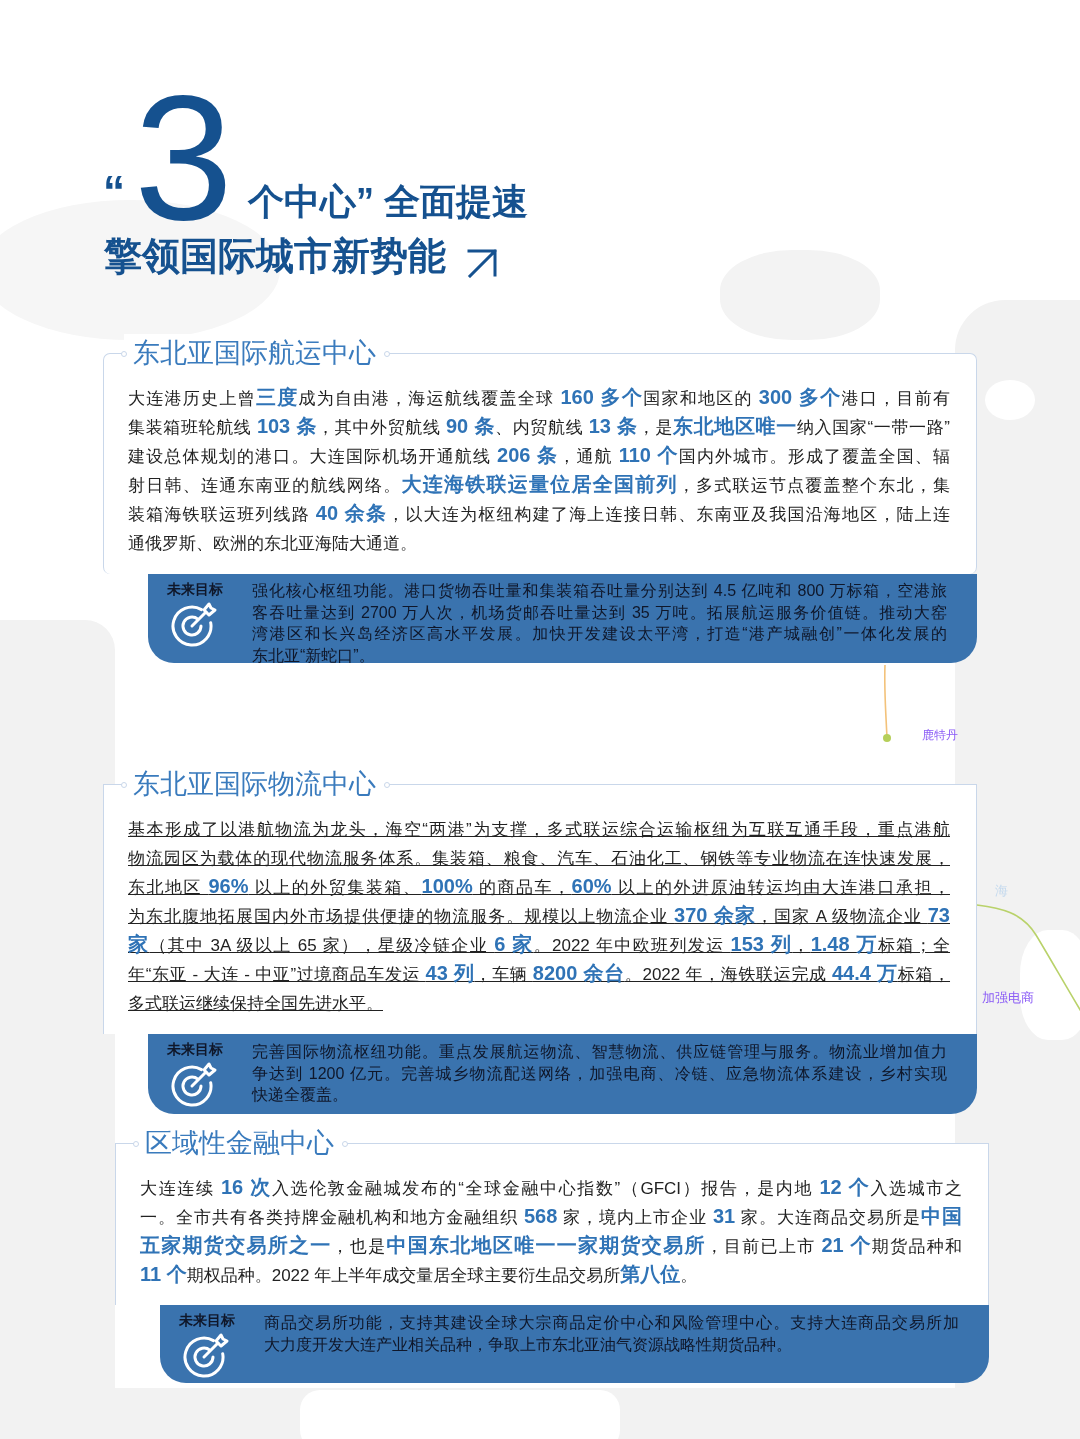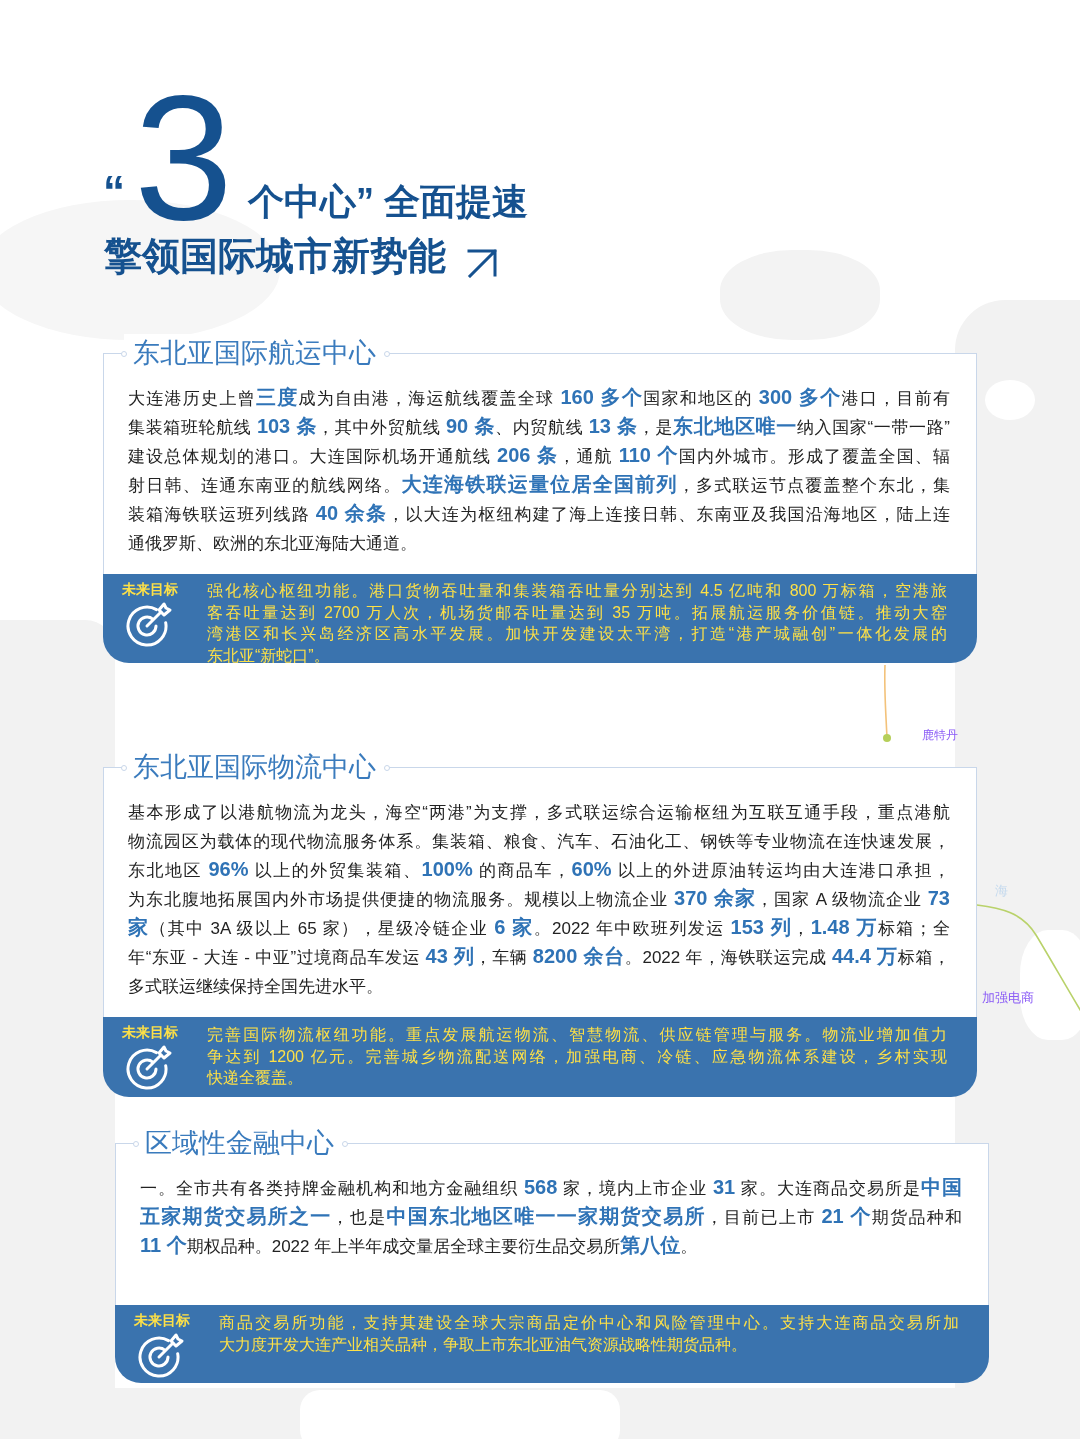--- a/index.html
+++ b/index.html
@@ -95,7 +95,7 @@
 </div>
 
 <div class="section" style="top:353px;">
-  <div class="card" style="height:221px;">
+  <div class="card" style="height:221px;border-radius:7px;">
     <div class="sec-title">东北亚国际航运中心</div>
     <div class="body-text">
         <div class="line"><span>大连港历史上曾</span><span class="hl">三度</span><span>成为自由港，海运航线覆盖全球 </span><span class="hl">160 多个</span><span>国家和地区的 </span><span class="hl">300 多个</span><span>港口，目前有</span></div>

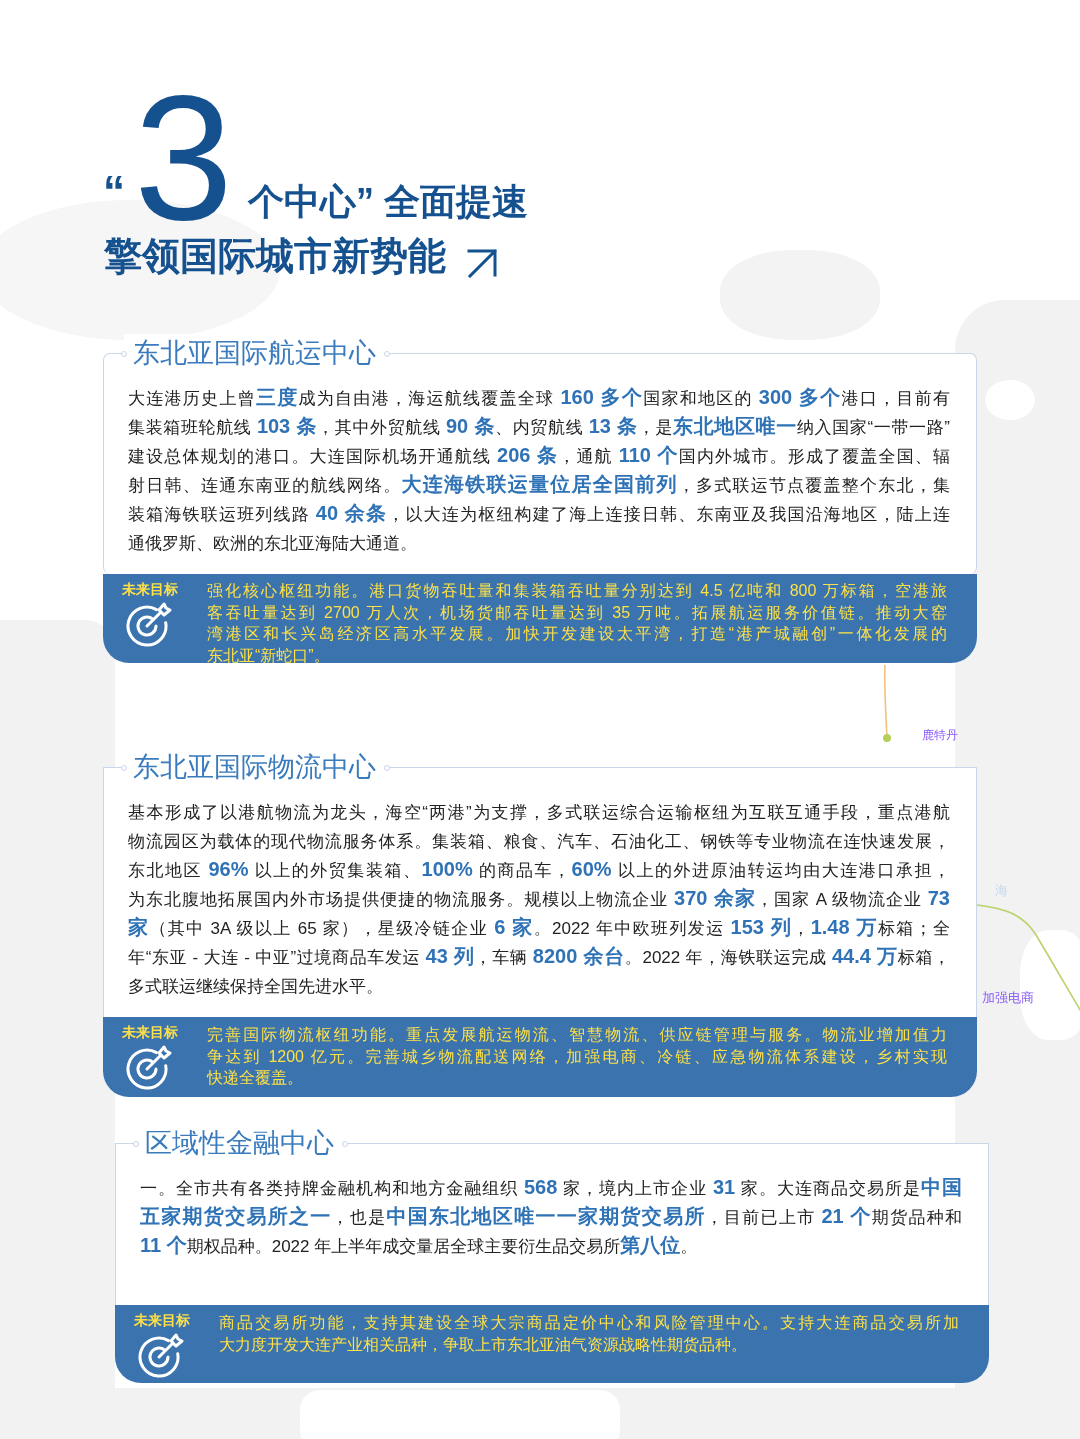--- a/index.html
+++ b/index.html
@@ -50,8 +50,9 @@
   .hl { color: #2f73b6; font-weight: bold; font-size: 20px; line-height: 1; }
 
   .goal {
-    position: relative; background: #3a73ae; color: #fde047;
+    position: relative; background: #3a73ae; color: #0f172a;
     border-radius: 0 0 26px 26px;
+    margin-left: 45px;
   }
   .goal-label { position: absolute; left: 19px; top: 6px; font-size: 14px; font-weight: bold; line-height: 18px; white-space: nowrap; }
   .goal-icon { position: absolute; left: 22px; top: 27px; width: 48px; height: 46px; }

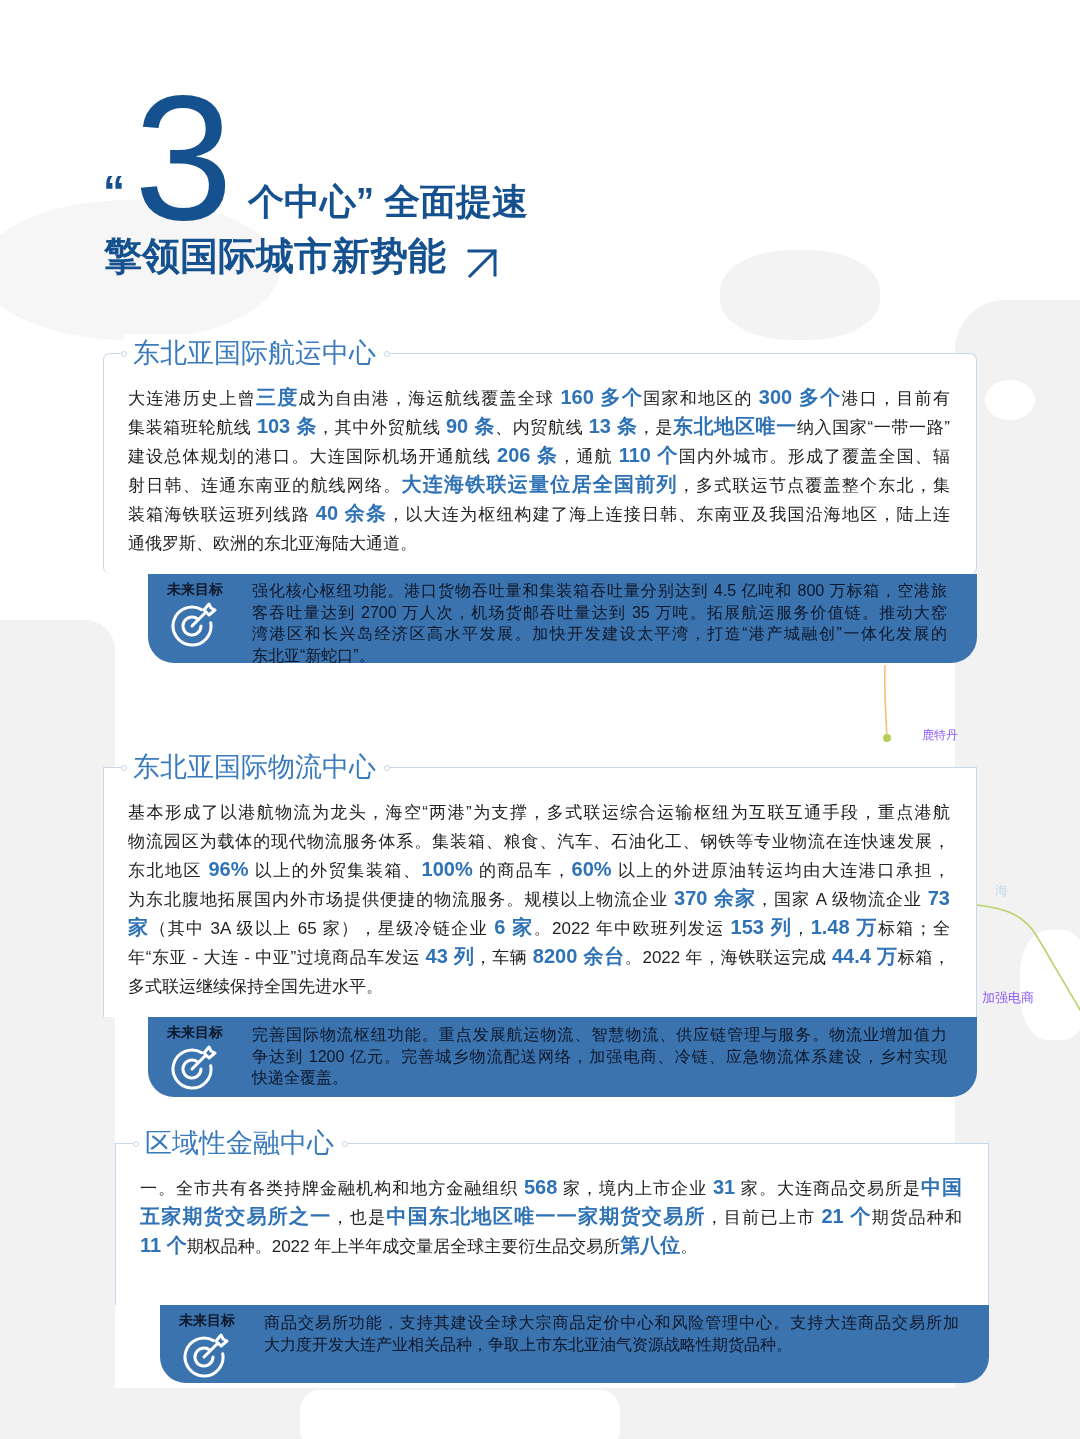--- a/index.html
+++ b/index.html
@@ -126,7 +126,7 @@
   </div>
 </div>
 
-<div class="section" style="top:767px;">
+<div class="section" style="top:784px;text-decoration:underline;">
   <div class="card" style="height:250px;">
     <div class="sec-title">东北亚国际物流中心</div>
     <div class="body-text">

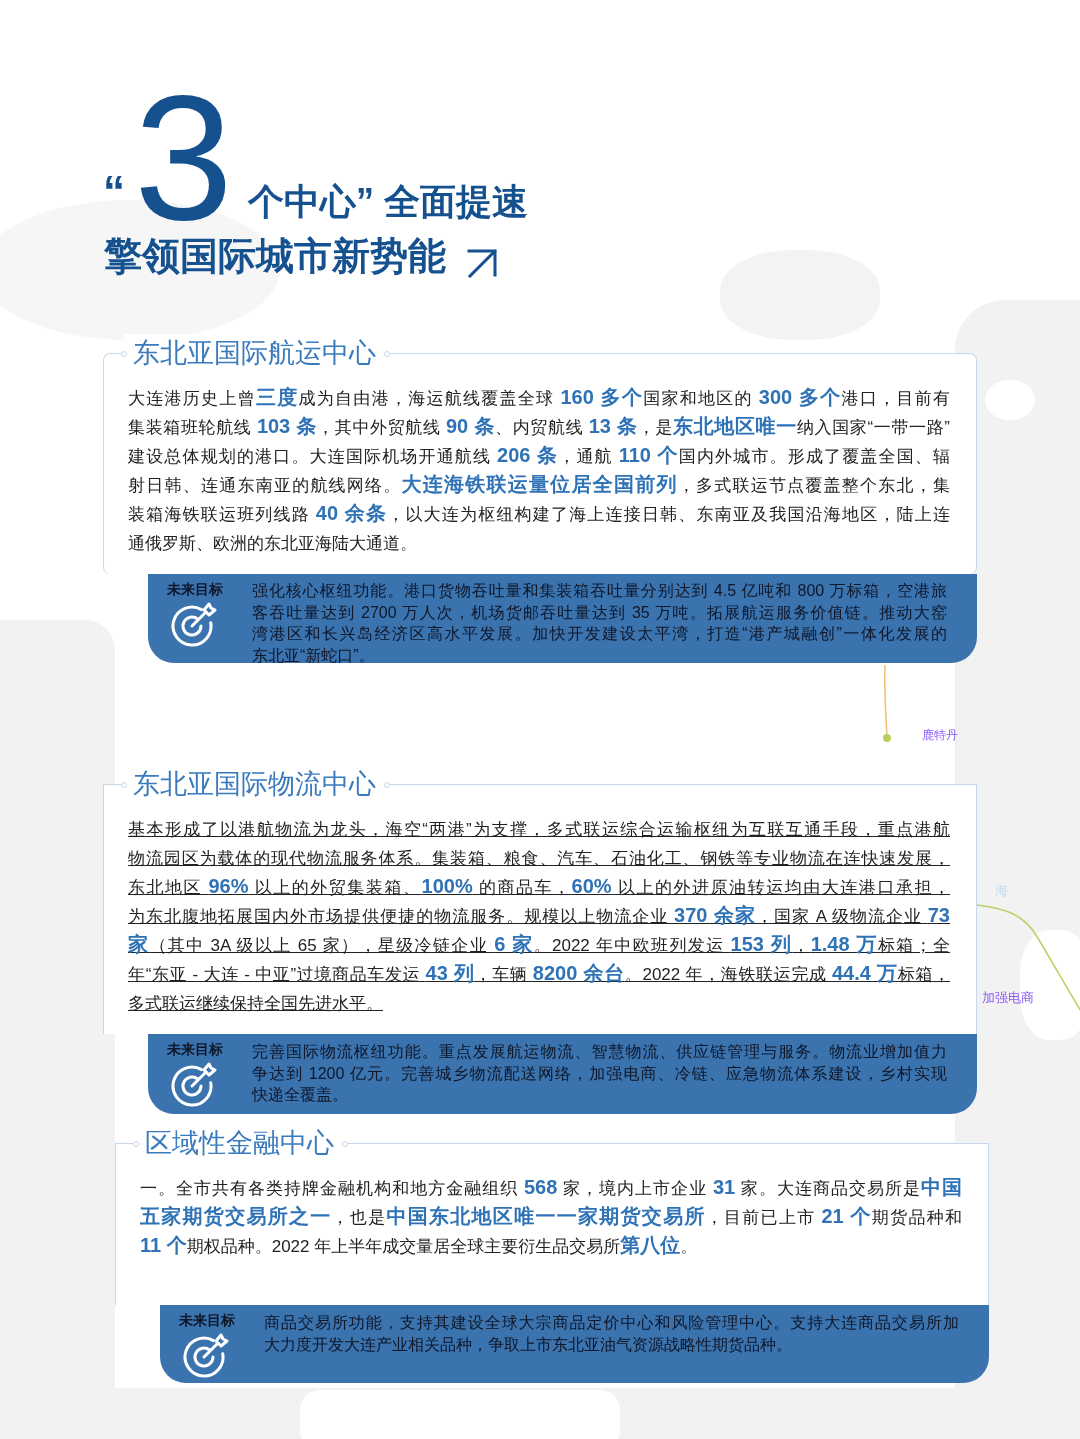--- a/index.html
+++ b/index.html
@@ -161,6 +161,7 @@
   <div class="card" style="height:162px;">
     <div class="sec-title">区域性金融中心</div>
     <div class="body-text">
+        <div class="line"><span>大连连续 </span><span class="hl">16 次</span><span>入选伦敦金融城发布的“全球金融中心指数”（GFCI）报告，是内地 </span><span class="hl">12 个</span><span>入选城市之</span></div>
         <div class="line"><span>一。全市共有各类持牌金融机构和地方金融组织 </span><span class="hl">568</span><span> 家，境内上市企业 </span><span class="hl">31</span><span> 家。大连商品交易所是</span><span class="hl">中国</span></div>
         <div class="line"><span class="hl">五家期货交易所之一</span><span>，也是</span><span class="hl">中国东北地区唯一一家期货交易所</span><span>，目前已上市 </span><span class="hl">21 个</span><span>期货品种和</span></div>
         <div class="line last"><span class="hl">11 个</span><span>期权品种。2022 年上半年成交量居全球主要衍生品交易所</span><span class="hl">第八位</span><span>。</span></div>

